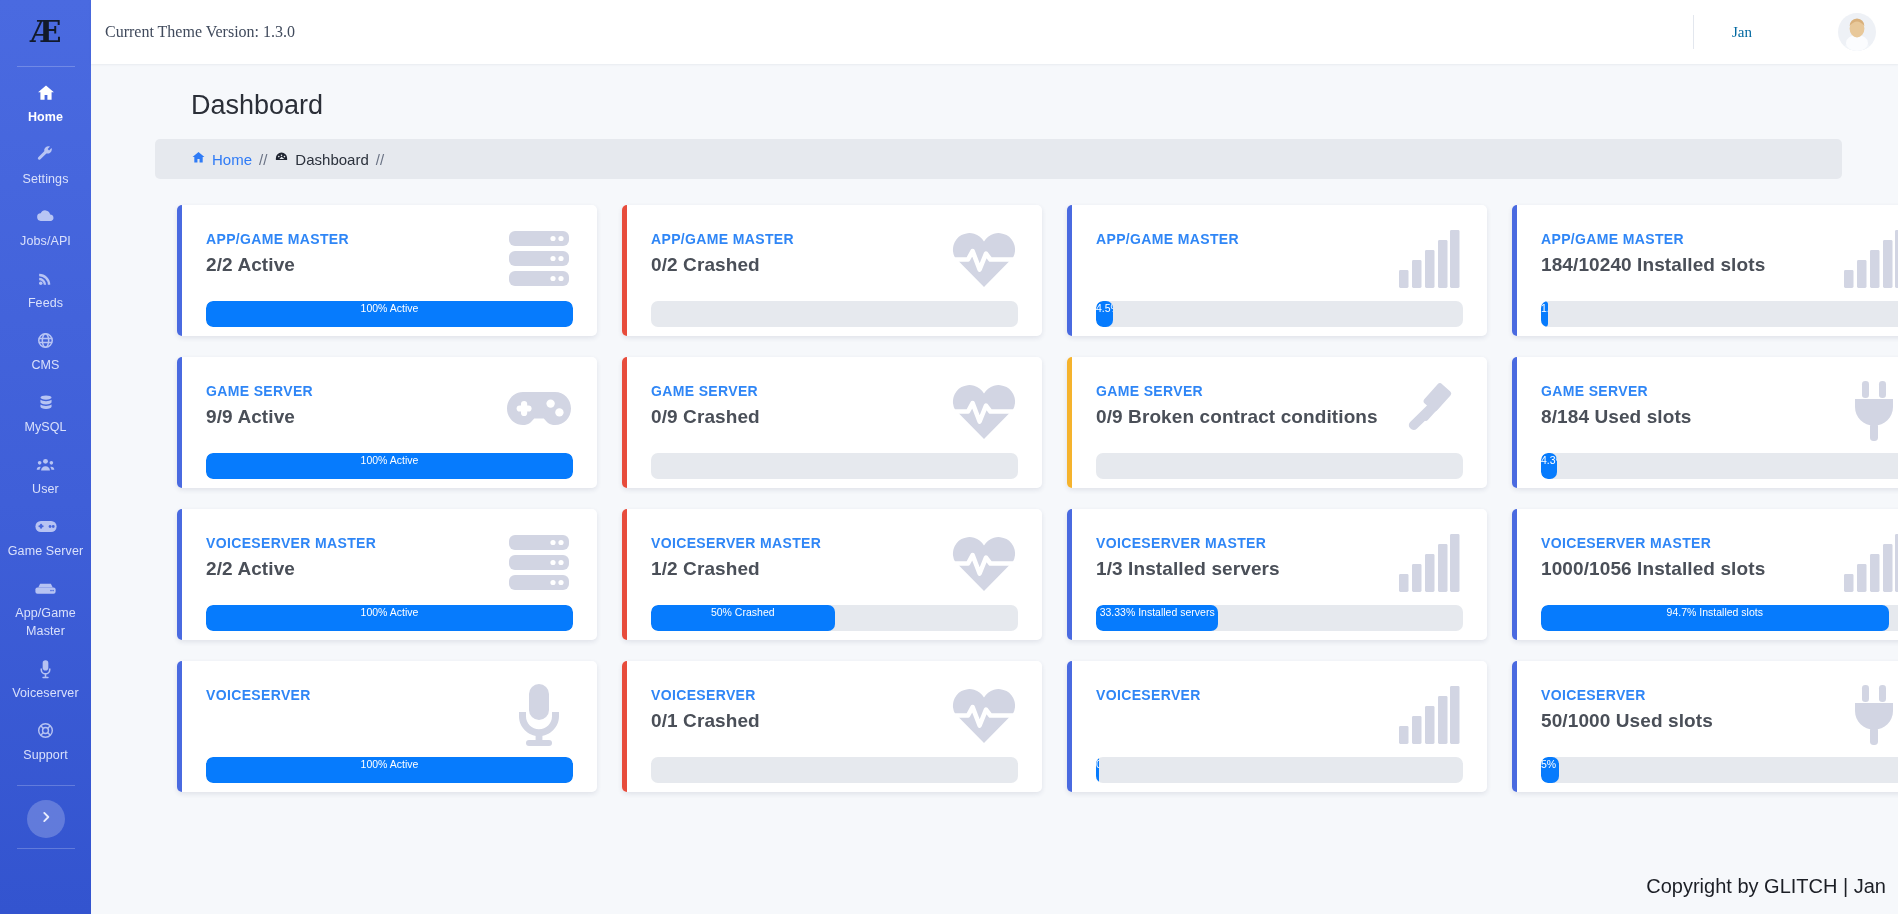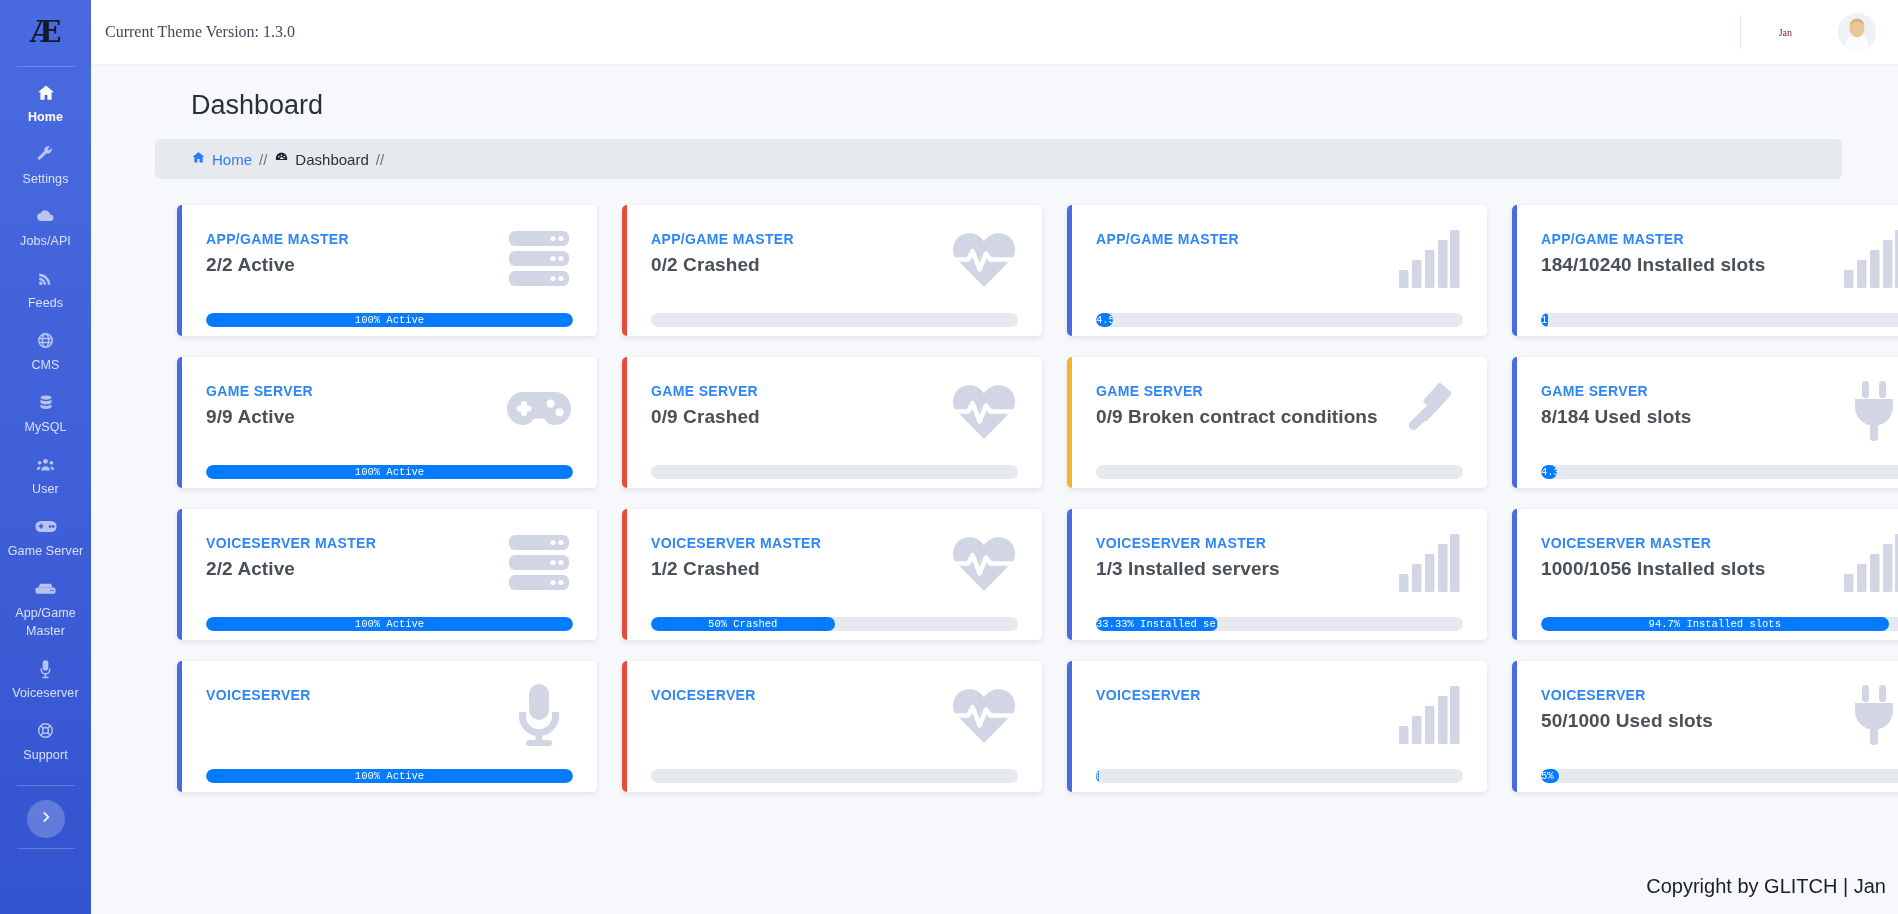--- a/index.html
+++ b/index.html
@@ -59,7 +59,7 @@
   .theme-version { font-size: 16px; color: #404a5c; }
   .user-area { display: flex; align-items: center; height: 100%; }
   .user-sep { width: 1px; height: 34px; background: #e3e7ee; margin-right: 38px; }
-  .user-name { font-size: 10px; color: #7f1d1d; margin-right: 46px; }
+  .user-name { font-size: 15px; color: #0369a1; margin-right: 86px; }
   .avatar {
     width: 38px; height: 38px; border-radius: 50%;
     background: #eef1f6; overflow: hidden; position: relative;

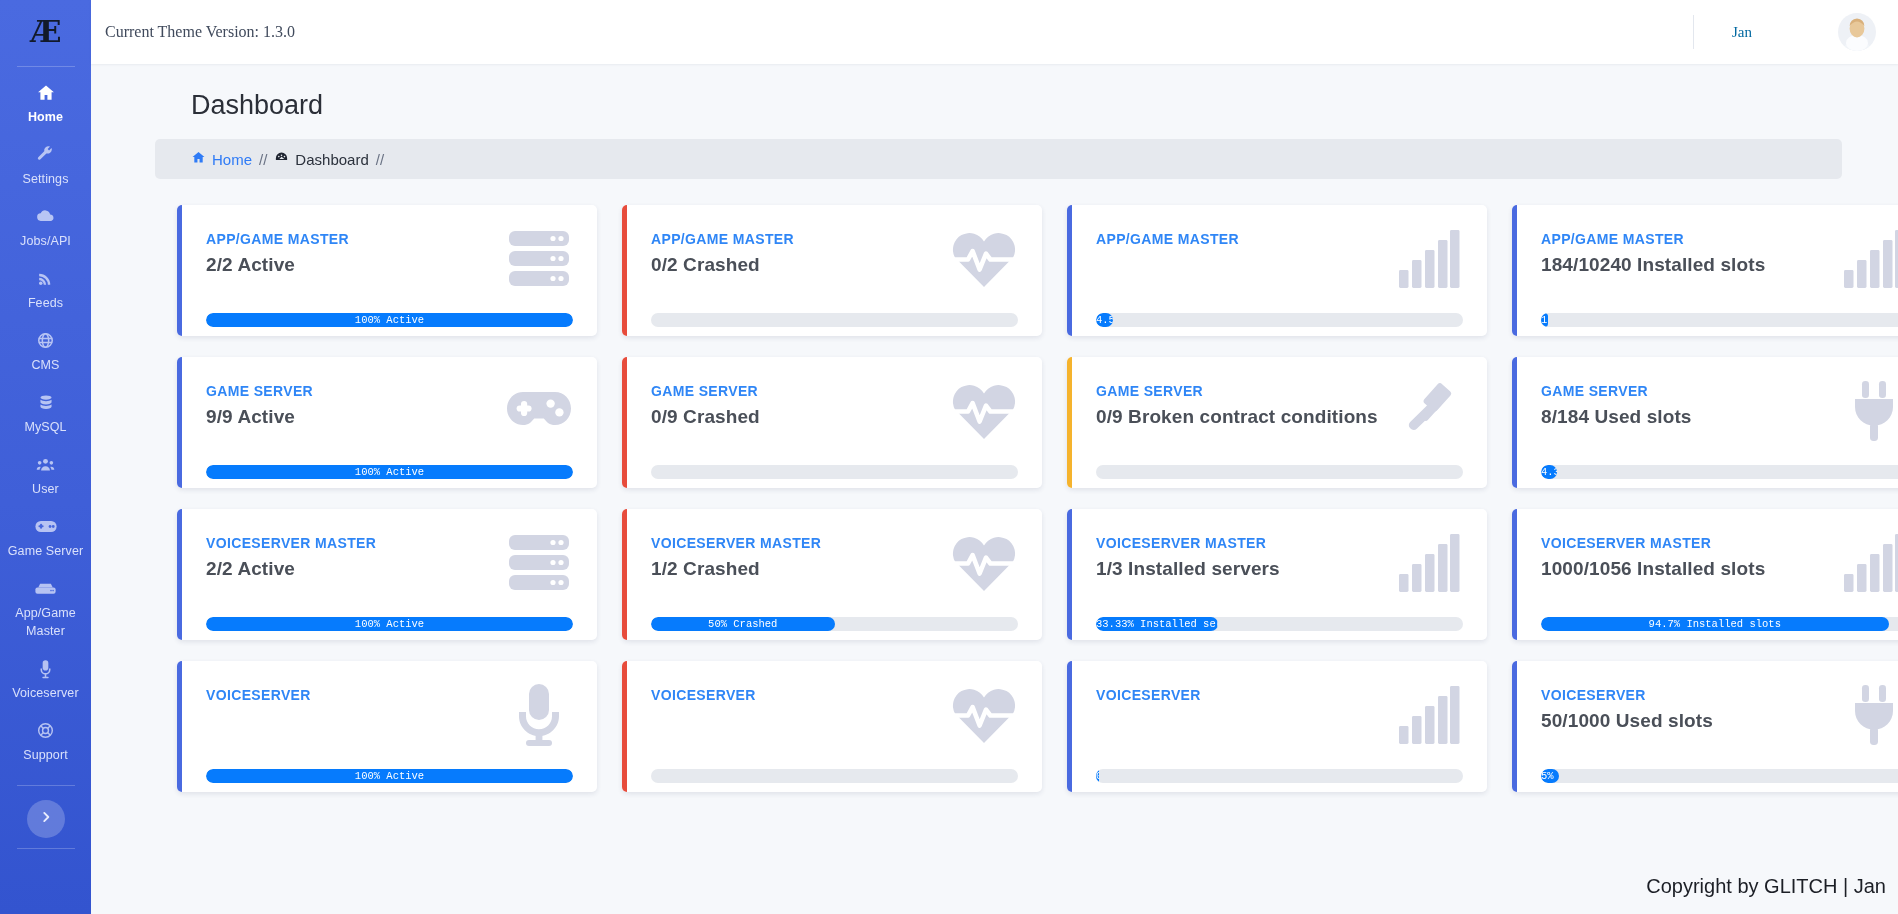--- a/index.html
+++ b/index.html
@@ -110,8 +110,8 @@
     pointer-events: none;
   }
   .progress {
-    position: absolute; left: 29px; right: 24px; top: 108px;
-    height: 14px; background: #e6e9ee; border-radius: 7px; overflow: hidden; font-family: Liberation Mono, monospace;
+    position: absolute; left: 29px; right: 24px; top: 96px;
+    height: 26px; background: #e6e9ee; border-radius: 7px; overflow: hidden;
   }
   .bar {
     height: 100%; background: #067bfd; border-radius: 7px;

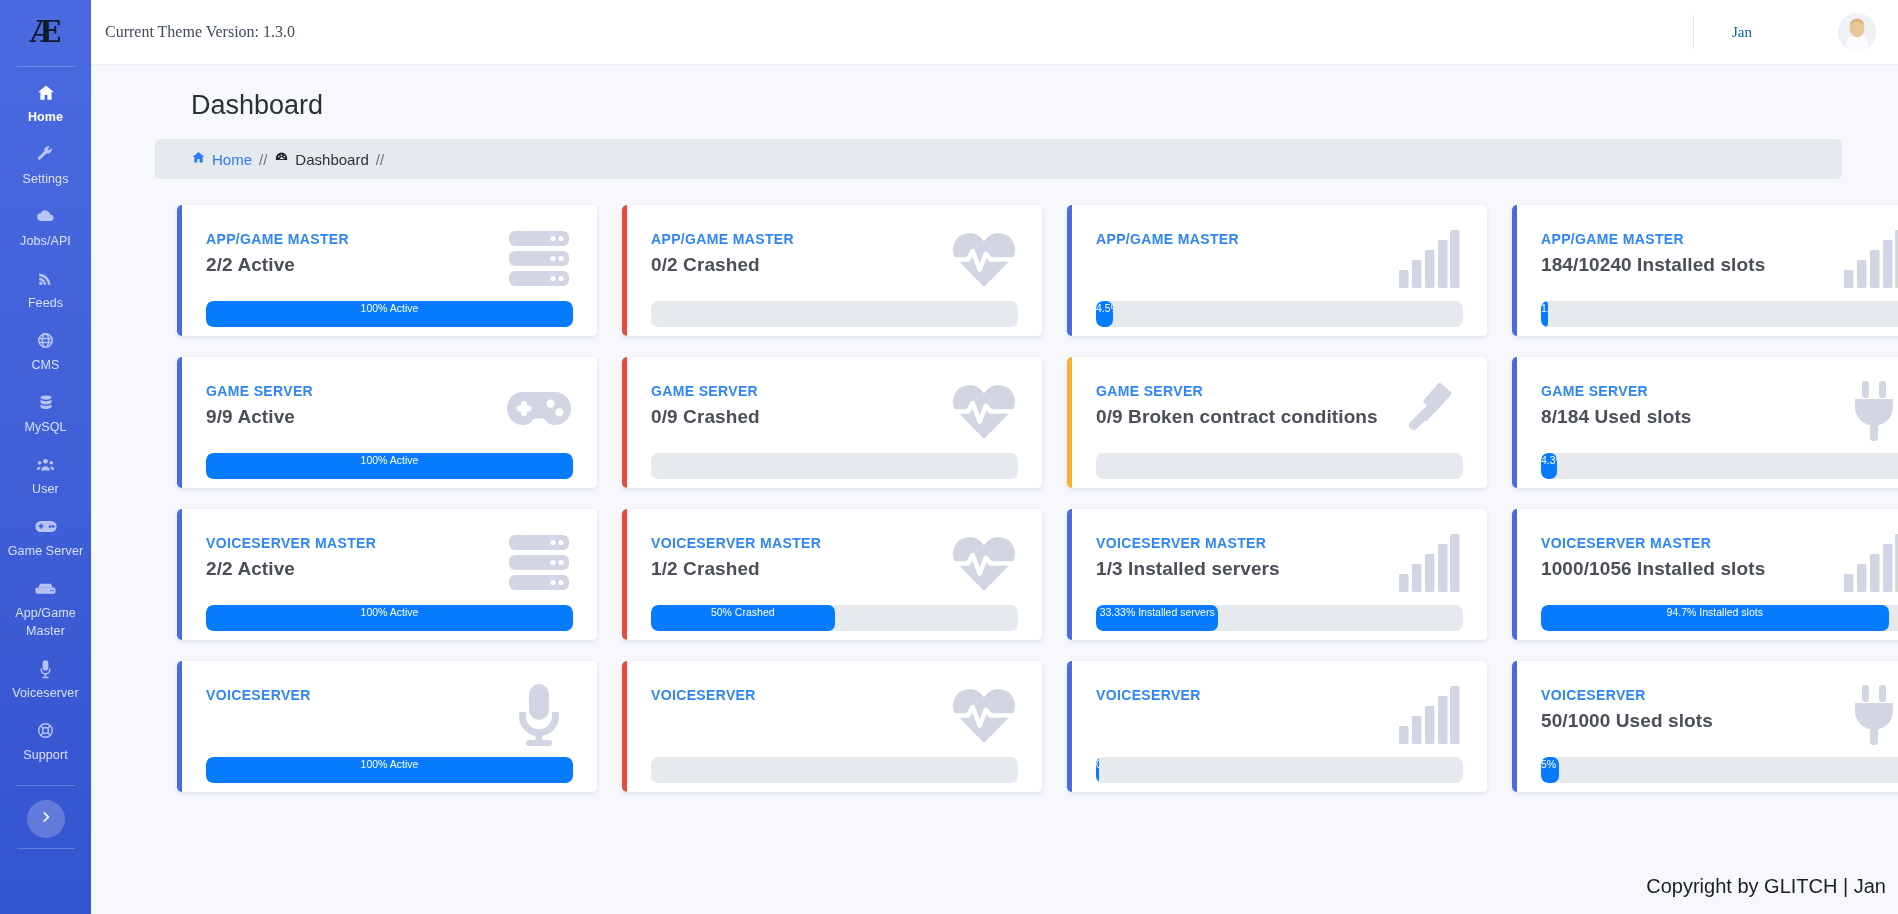--- a/index.html
+++ b/index.html
@@ -438,6 +438,7 @@
         </div>
         <div class="card" style="--accent: #e74c3c;">
           <div class="card-label">VOICESERVER</div>
+          <div class="card-value">0/1 Crashed</div>
           <div class="card-icon">
             <svg width="64" height="60" viewBox="0 0 64 60" fill="#d2d5e3">
               <path d="M32 58 3 28.6A15.4 15.4 0 0 1 32 12.6 15.4 15.4 0 0 1 61 28.6L32 58z"></path>

